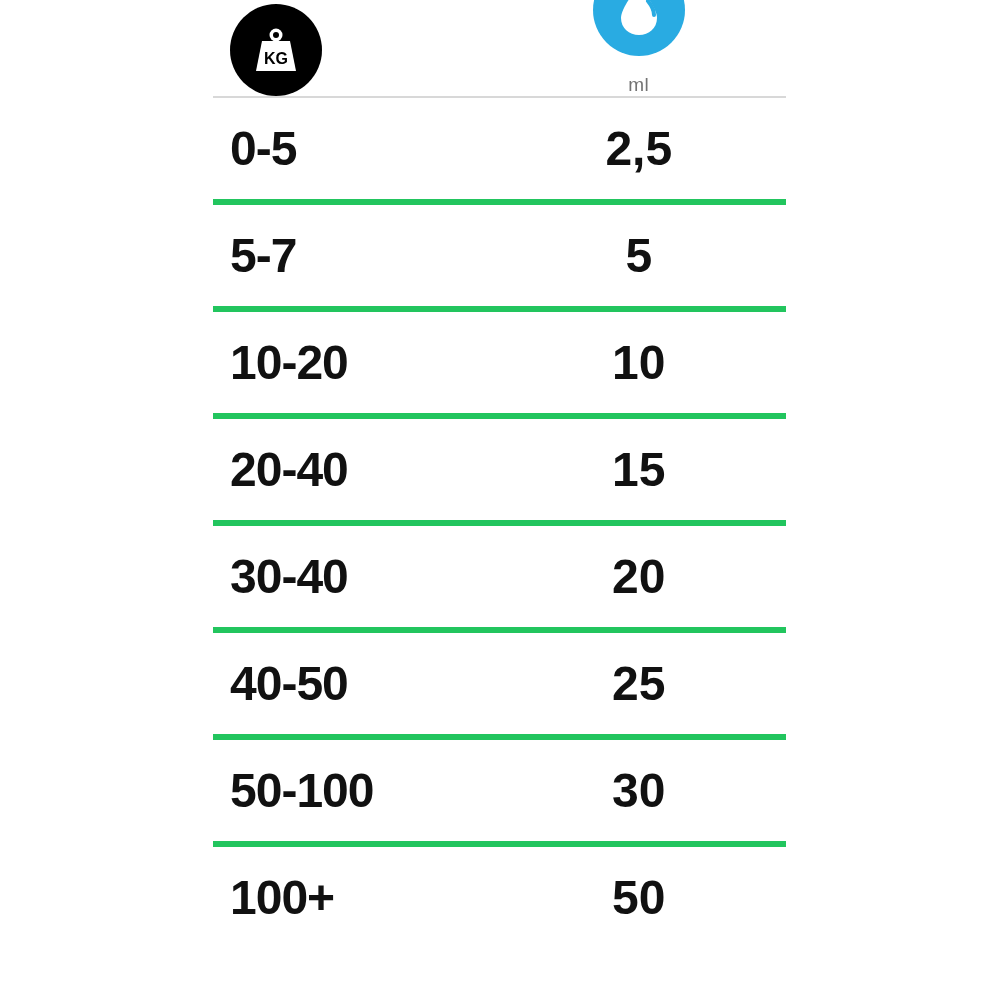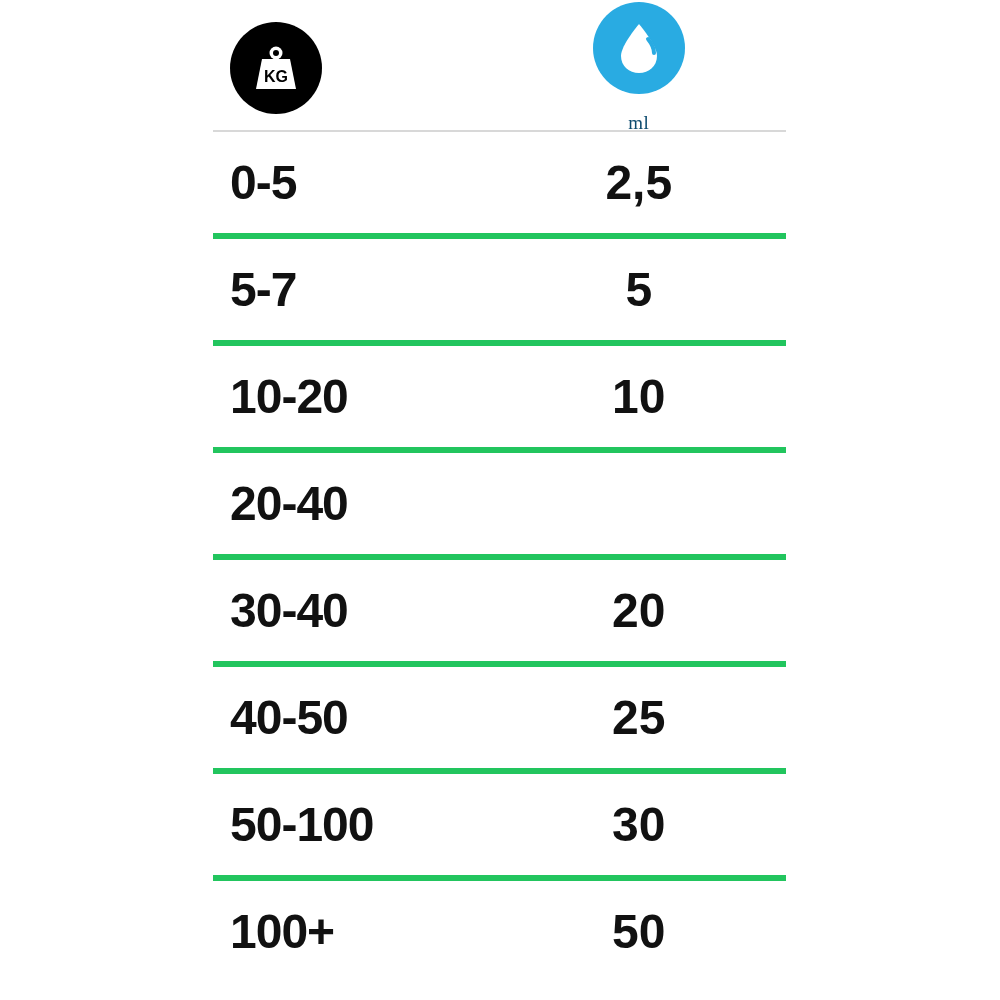--- a/index.html
+++ b/index.html
@@ -26,8 +26,8 @@
   
   .table-header {
     display: flex;
-    height: 130px;
-    align-items: center;
+    height: 96px;
+    align-items: flex-end;
   }
   .col-weight {
     width: 50%;

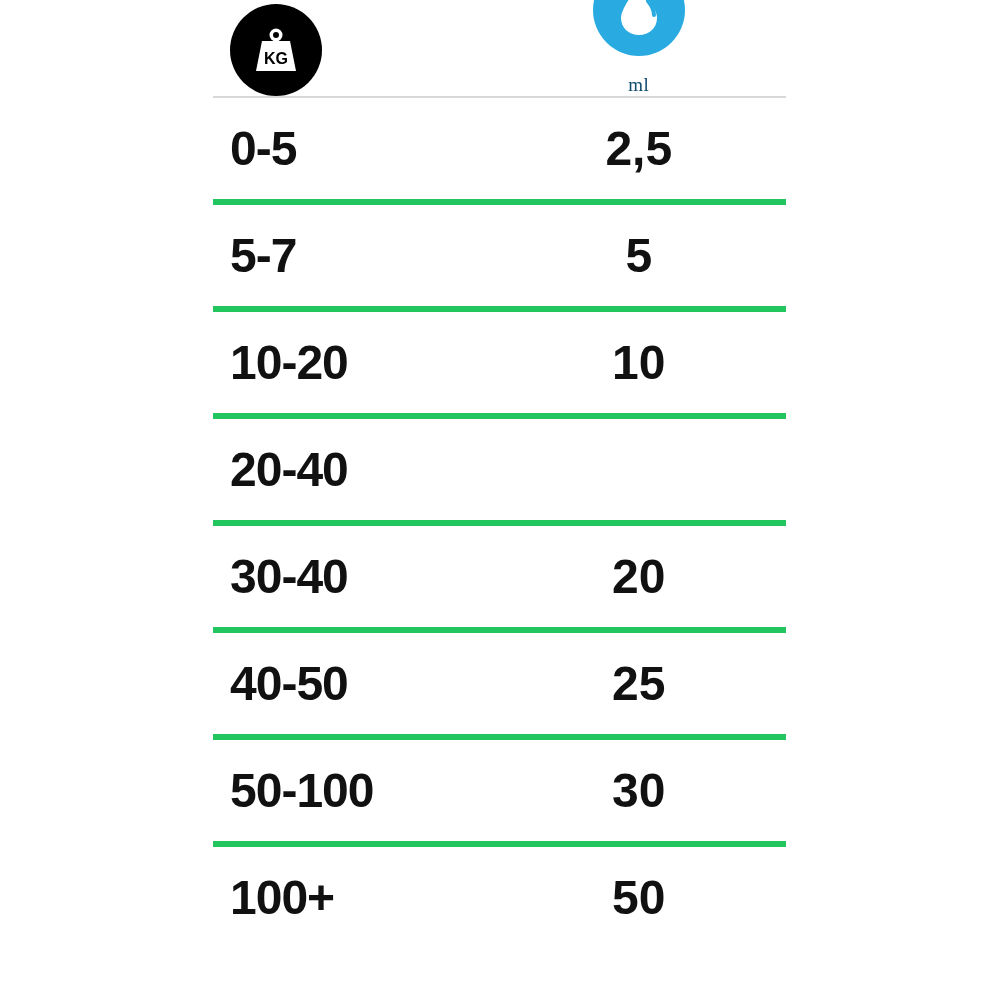--- a/index.html
+++ b/index.html
@@ -67,10 +67,9 @@
   }
   .unit-label {
     font-size: 19px;
-    color: #0c4a6e;
+    color: #737373;
     margin-top: 18px;
     letter-spacing: 0.5px;
-    font-family: Liberation Serif, serif;
   }
 
   

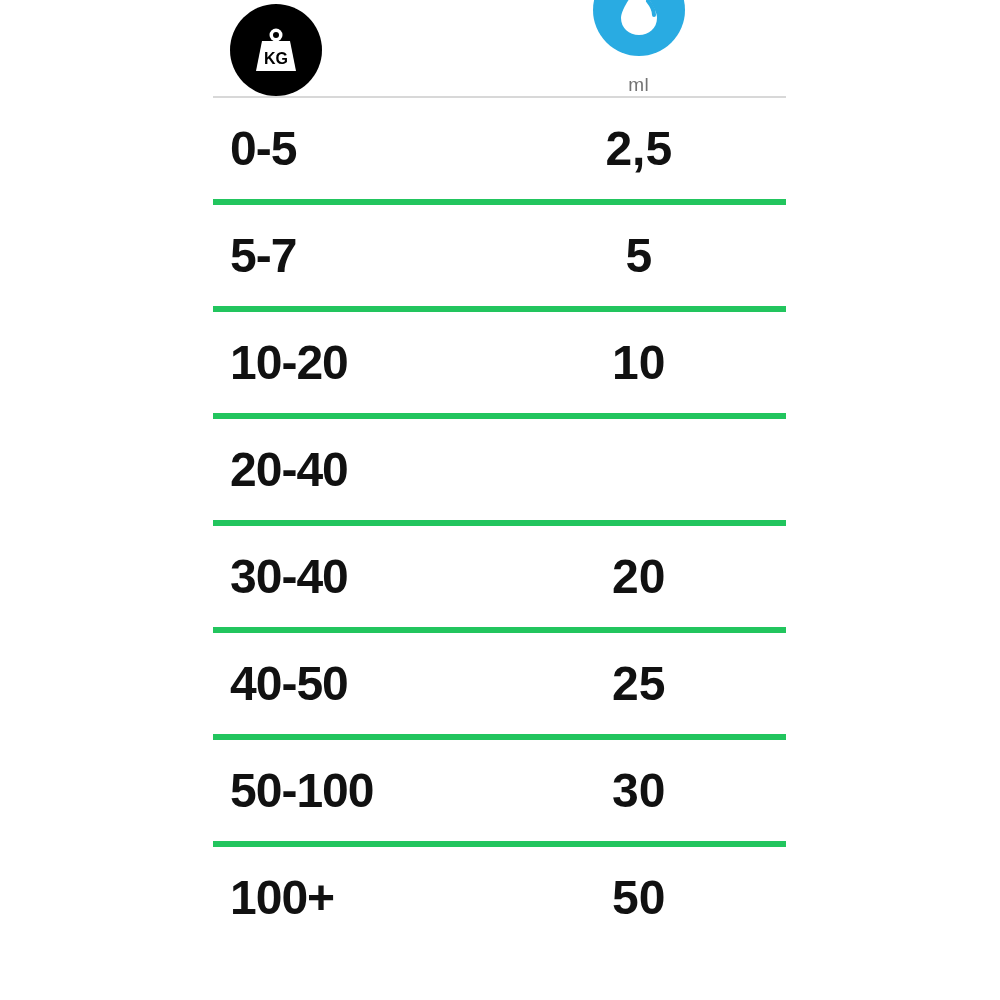--- a/index.html
+++ b/index.html
@@ -150,6 +150,7 @@
 
     <div class="row">
       <div class="cell-weight">20-40</div>
+      <div class="cell-volume">15</div>
     </div>
 
     <div class="row">

